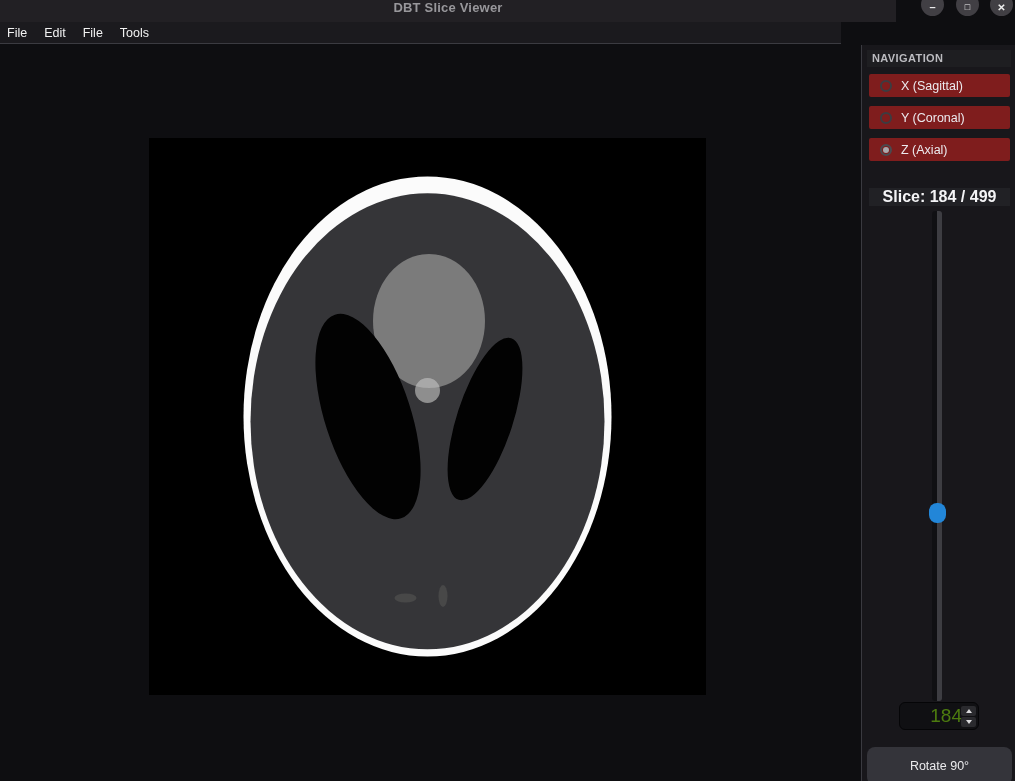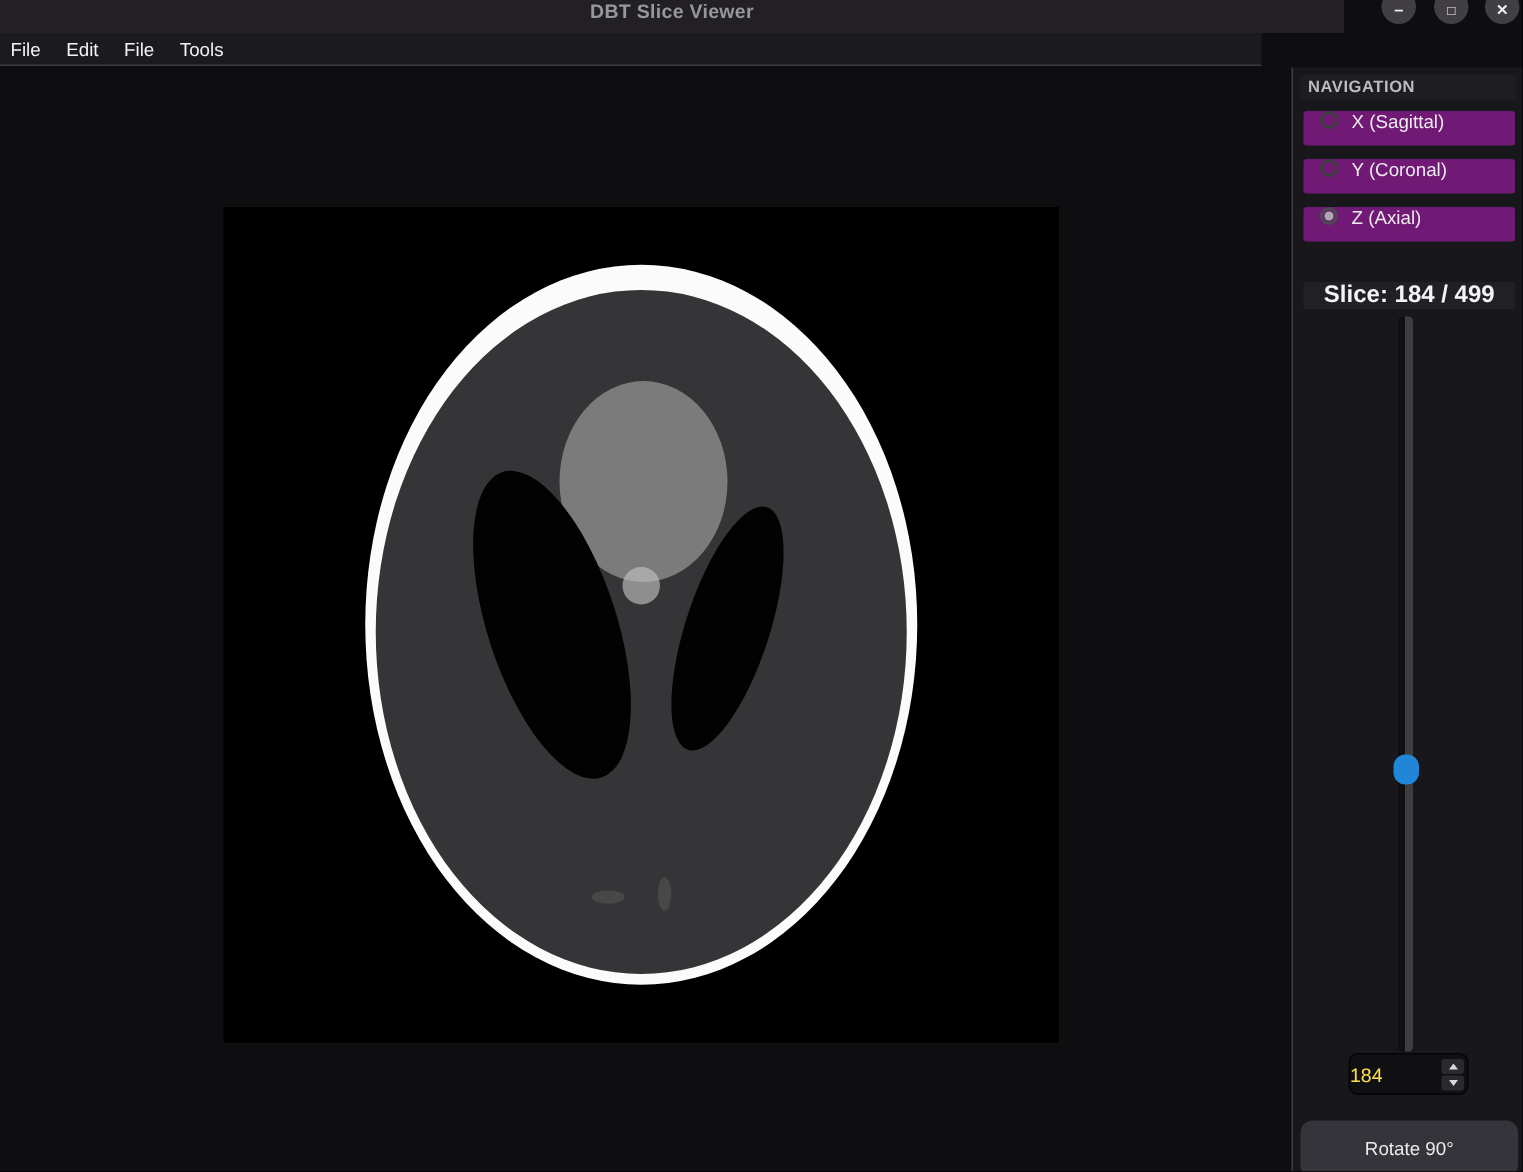--- a/index.html
+++ b/index.html
@@ -56,7 +56,7 @@
   }
   .axis-row {
     position:absolute; left:7px; width:141px; height:23px;
-    background:#701a75; border-radius:2px; display:flex; align-items:flex-start;
+    background:#7f1d1d; border-radius:2px; display:flex; align-items:center;
     cursor:default;
   }
   .axis-row.r0 { top:29px; }

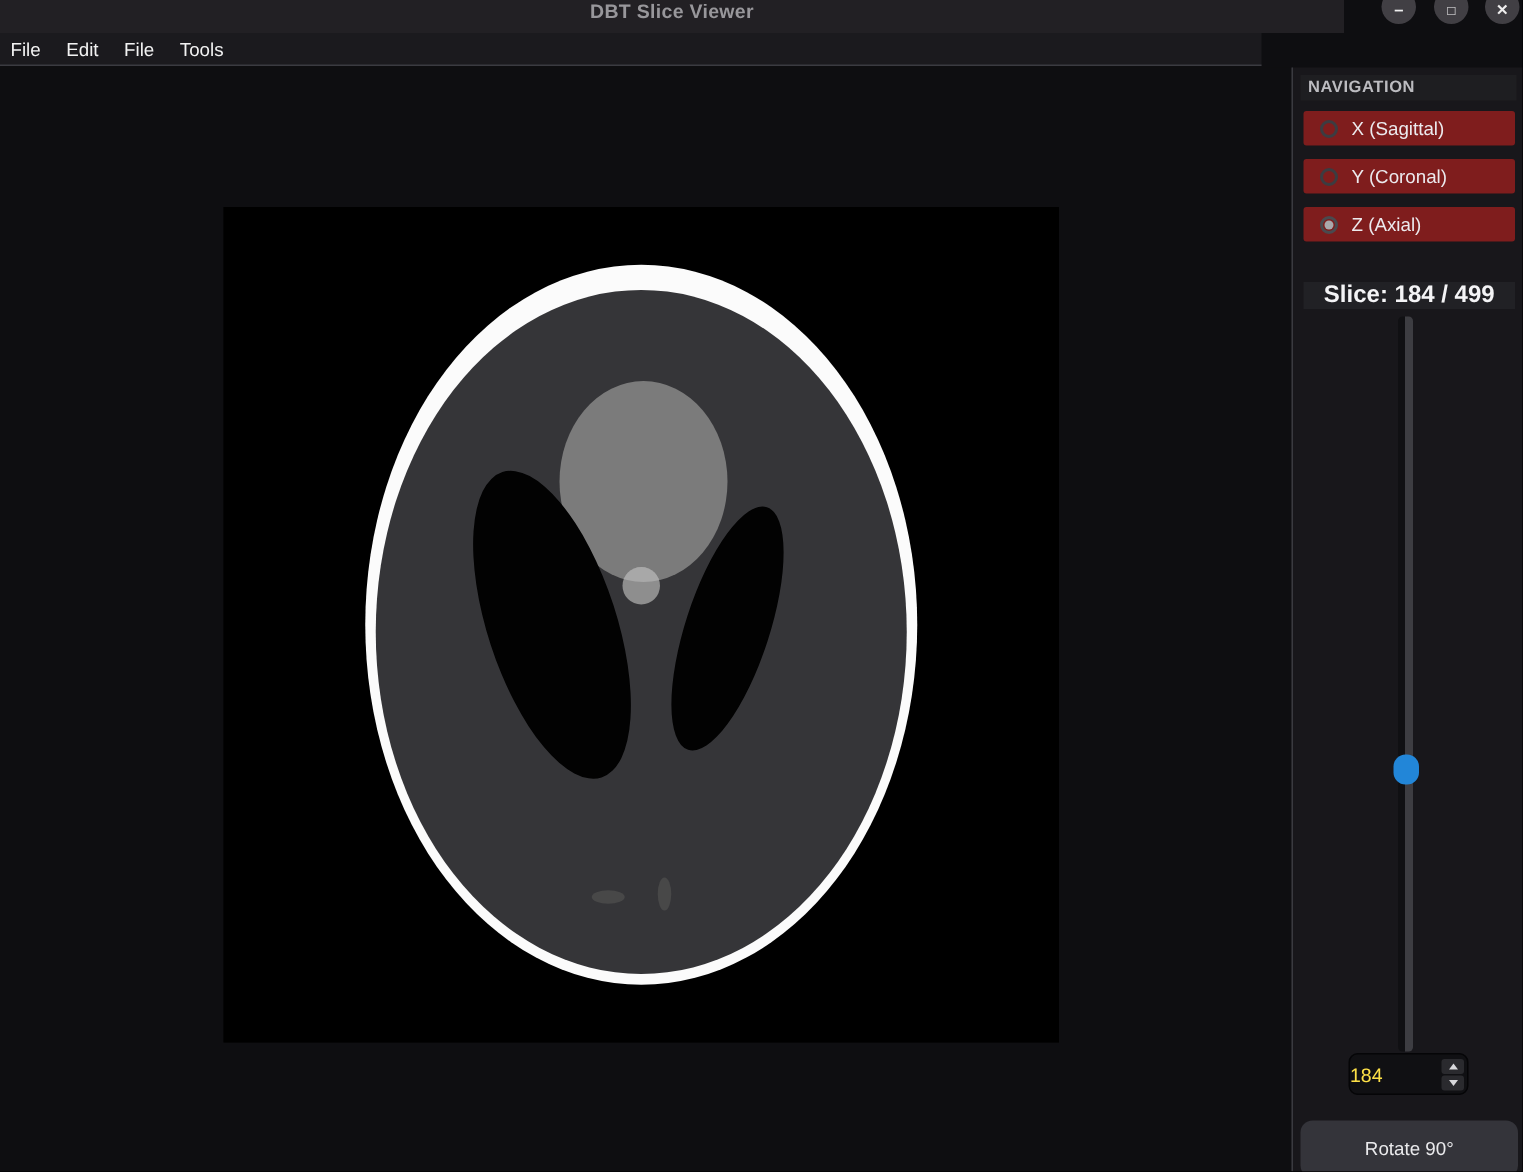--- a/index.html
+++ b/index.html
@@ -92,7 +92,7 @@
   }
   .spin-value {
     position:absolute; left:0; top:0; width:62px; height:26px; border:none;
-    background:transparent; color:#fde047; font-size:13px; text-align:left;
+    background:transparent; color:#4d7c0f; font-size:19px; text-align:right;
     font-family:"Liberation Sans", sans-serif;
   }
   .spin-btn {

